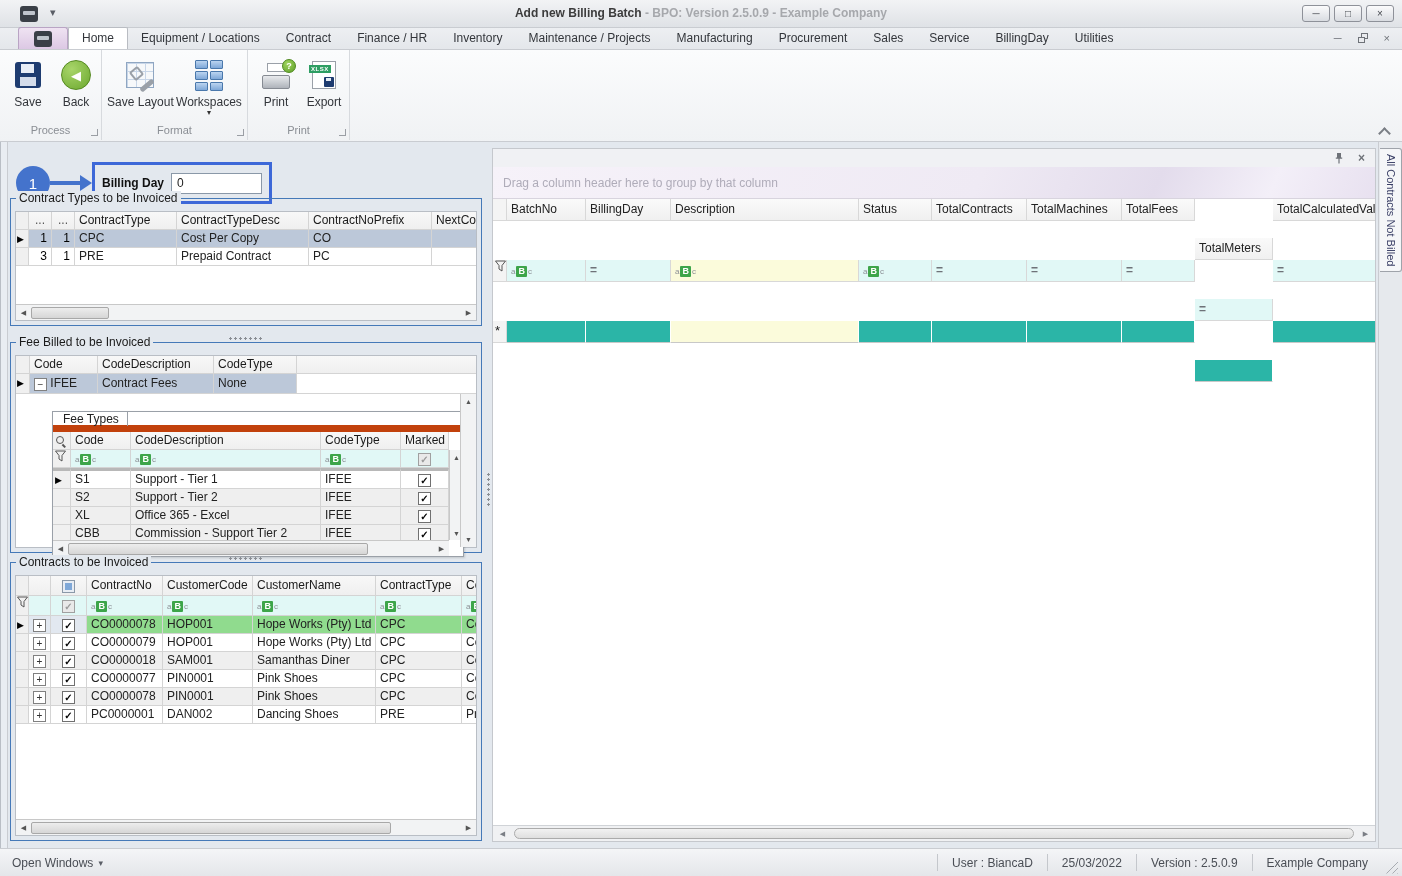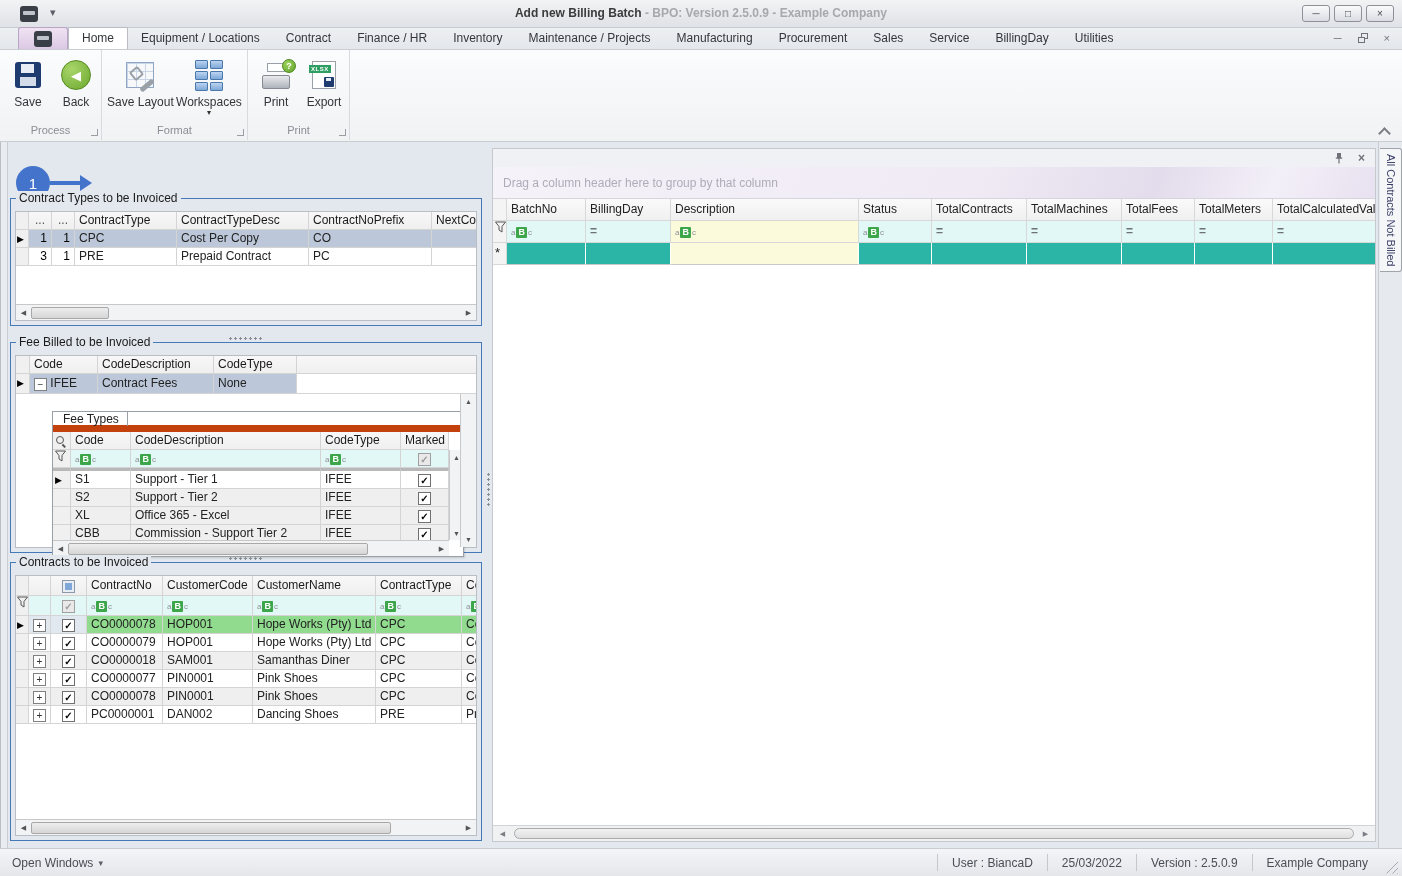--- a/index.html
+++ b/index.html
@@ -361,6 +361,13 @@
       <div class="co-circle">1</div>
       <div class="co-line"></div>
       <div class="co-head"></div>
+      <div class="bd-box">
+        <span class="bd-label">Billing Day</span>
+        <div class="bd-select">
+          <span class="val">0</span>
+          <span class="sc"></span>
+        </div>
+      </div>
 
       <div class="fset fs-ct">
         <div class="legend">Contract Types to be Invoiced</div>

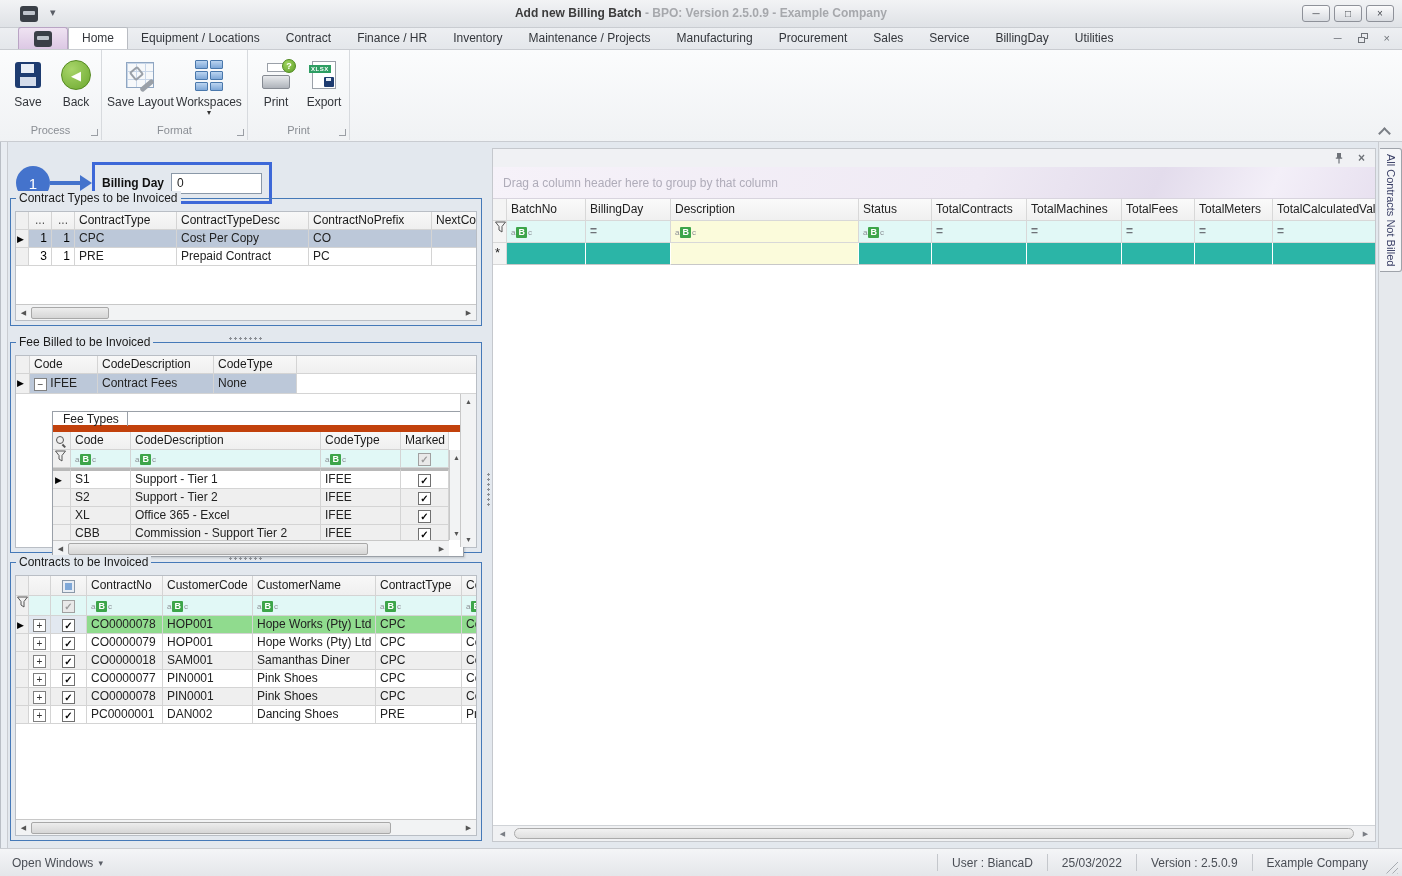--- a/index.html
+++ b/index.html
@@ -212,7 +212,7 @@
   .bgrid-filter .cell.yellow, .bgrid-new .cell.yellow { background:#FBFBDB; }
   .b-ind { width:14px; padding:0 2px; background:#F4F4F4 !important; border-color:#D8D8D8 !important; }
   .bc0 { width:79px; } .bc1 { width:85px; } .bc2 { width:188px; } .bc3 { width:73px; }
-  .bc4 { width:95px; } .bc5 { width:95px; } .bc6 { width:73px; } .bc7 { width:78px; } .bc8 { flex:1; border-right:none; }
+  .bc4 { width:95px; } .bc5 { width:95px; } .bc6 { width:73px; } .bc7 { width:78px;margin-top:39px; } .bc8 { flex:1; border-right:none; }
   .bgrid-empty { flex:1; background:#fff; }
   .rp-hscroll { height:16px; background:#F0F1F3; border-top:1px solid #D0D3D7; display:flex; align-items:center; padding:0 2px; }
   .rp-hscroll .sbtn { color:#7A7E85; }

